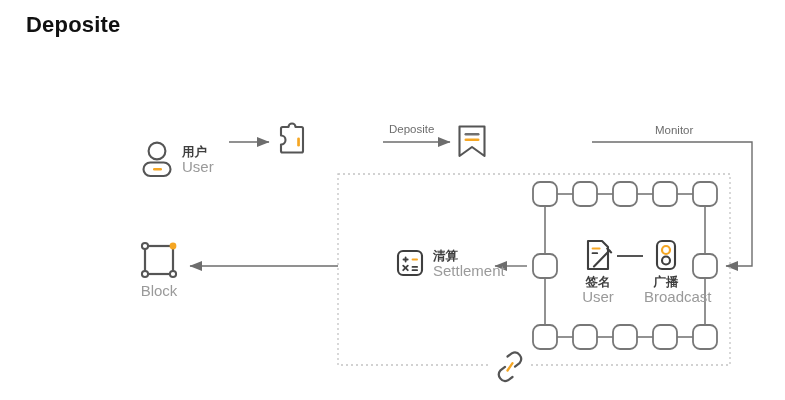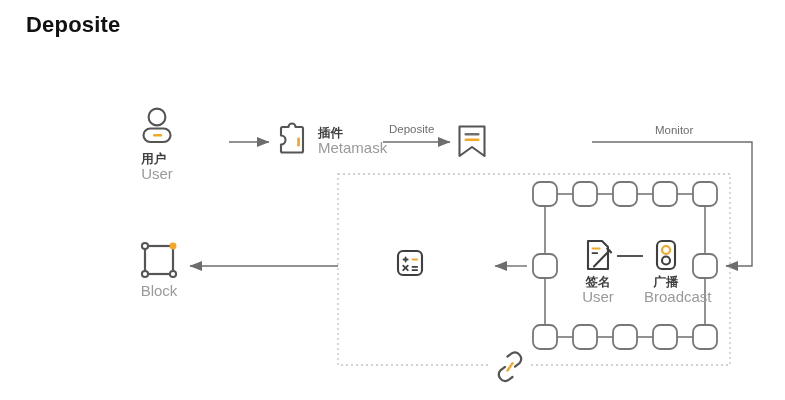--- a/index.html
+++ b/index.html
@@ -175,10 +175,6 @@
       <rect x="21.2" y="15.5" width="2.7" height="9" rx="1.35" fill="#f5a623"></rect>
     </svg>
   </span>
-  <span>
-    <div class="label-cn">插件</div>
-    <div class="label-en">Metamask</div>
-  </span>
 </div>
 
 <div class="node row gap8" style="left:455px; top:122px;">

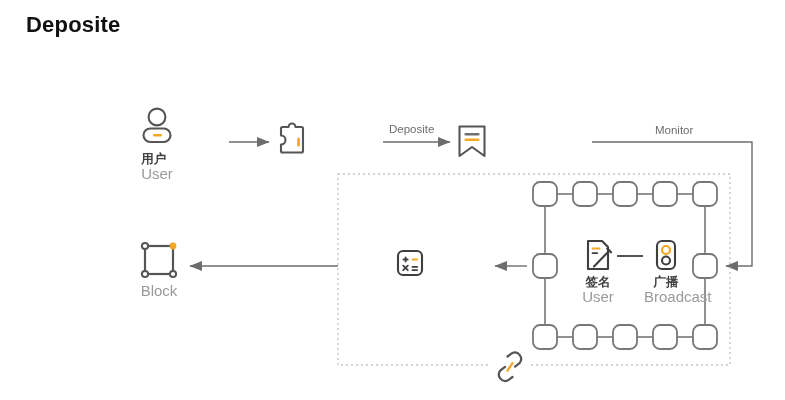--- a/index.html
+++ b/index.html
@@ -151,7 +151,7 @@
 <div class="edge-label" style="left:389px; top:123px;">Deposite</div>
 <div class="edge-label" style="left:655px; top:124px;">Monitor</div>
 
-<div class="node row gap8" style="left:140px; top:106px;flex-direction:column;">
+<div class="node row gap8" style="left:140px; top:140px;">
   <span>
     <svg class="icon-svg" width="34" height="38" viewBox="0 0 34 38">
       <circle cx="17" cy="11" r="8.4" fill="none" stroke="#555555" stroke-width="2.1"></circle>

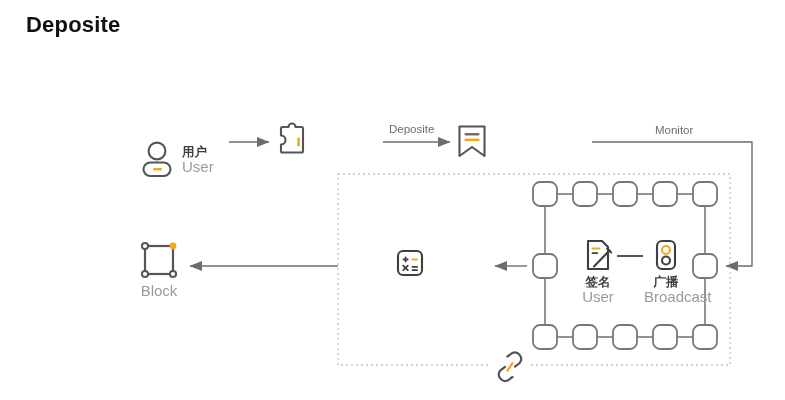--- a/index.html
+++ b/index.html
@@ -204,6 +204,10 @@
       <rect x="16.6" y="21.3" width="6.4" height="1.7" rx="0.85" fill="#3f3f3f"></rect>
     </svg>
   </span>
+  <span>
+    <div class="label-cn">清算</div>
+    <div class="label-en">Settlement</div>
+  </span>
 </div>
 
 <div class="node" style="left:578px; top:238px; width:40px;">

